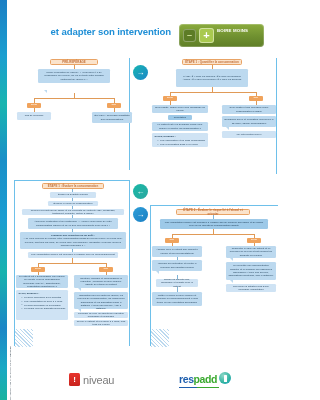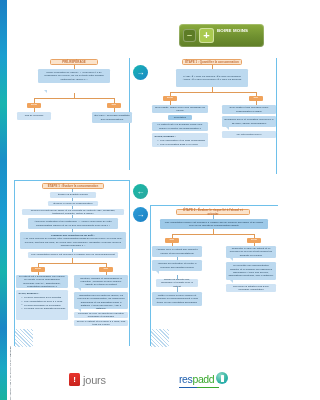--- a/index.html
+++ b/index.html
@@ -158,6 +158,7 @@
   <div class="header">
     <div class="title">
       <br>
+      <span>et adapter son intervention</span>
     </div>
     <div class="badge">
       <span class="minus">–</span>

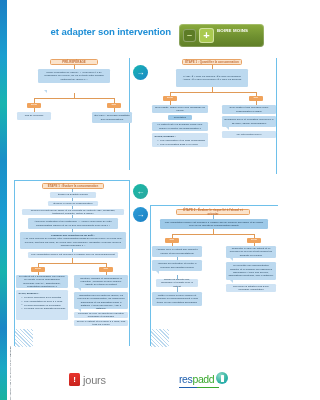--- a/index.html
+++ b/index.html
@@ -340,7 +340,7 @@
   <div class="footer">
     <div class="logo-ippsa">
       <span class="ippsa-mark"></span>
-      <span class="ippsa-word">jours</span>
+      <span class="ippsa-word">niveau</span>
     </div>
     <div class="logo-respadd">
       <span style="position:relative;">

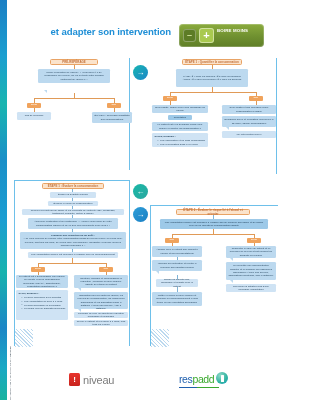--- a/index.html
+++ b/index.html
@@ -132,7 +132,7 @@
   }
   .ippsa-word{color:#7c7c7c;font-size:11px;font-weight:400;letter-spacing:-.2px;}
   .logo-respadd{position:absolute;left:172px;bottom:13px;display:flex;align-items:center;gap:2px;}
-  .resp-word{font-size:10.5px;font-weight:400;letter-spacing:-.4px;}
+  .resp-word{font-size:10.5px;font-weight:700;letter-spacing:-.4px;}
   .resp-r{color:#1f5fae;} .resp-e{color:#1f5fae;} .resp-s{color:#1f5fae;}
   .resp-p{color:#3aa92e;} .resp-a{color:#3aa92e;} .resp-d1{color:#3aa92e;} .resp-d2{color:#3aa92e;}
   .resp-bar{position:absolute;left:0;bottom:-1px;height:1.4px;width:40px;

